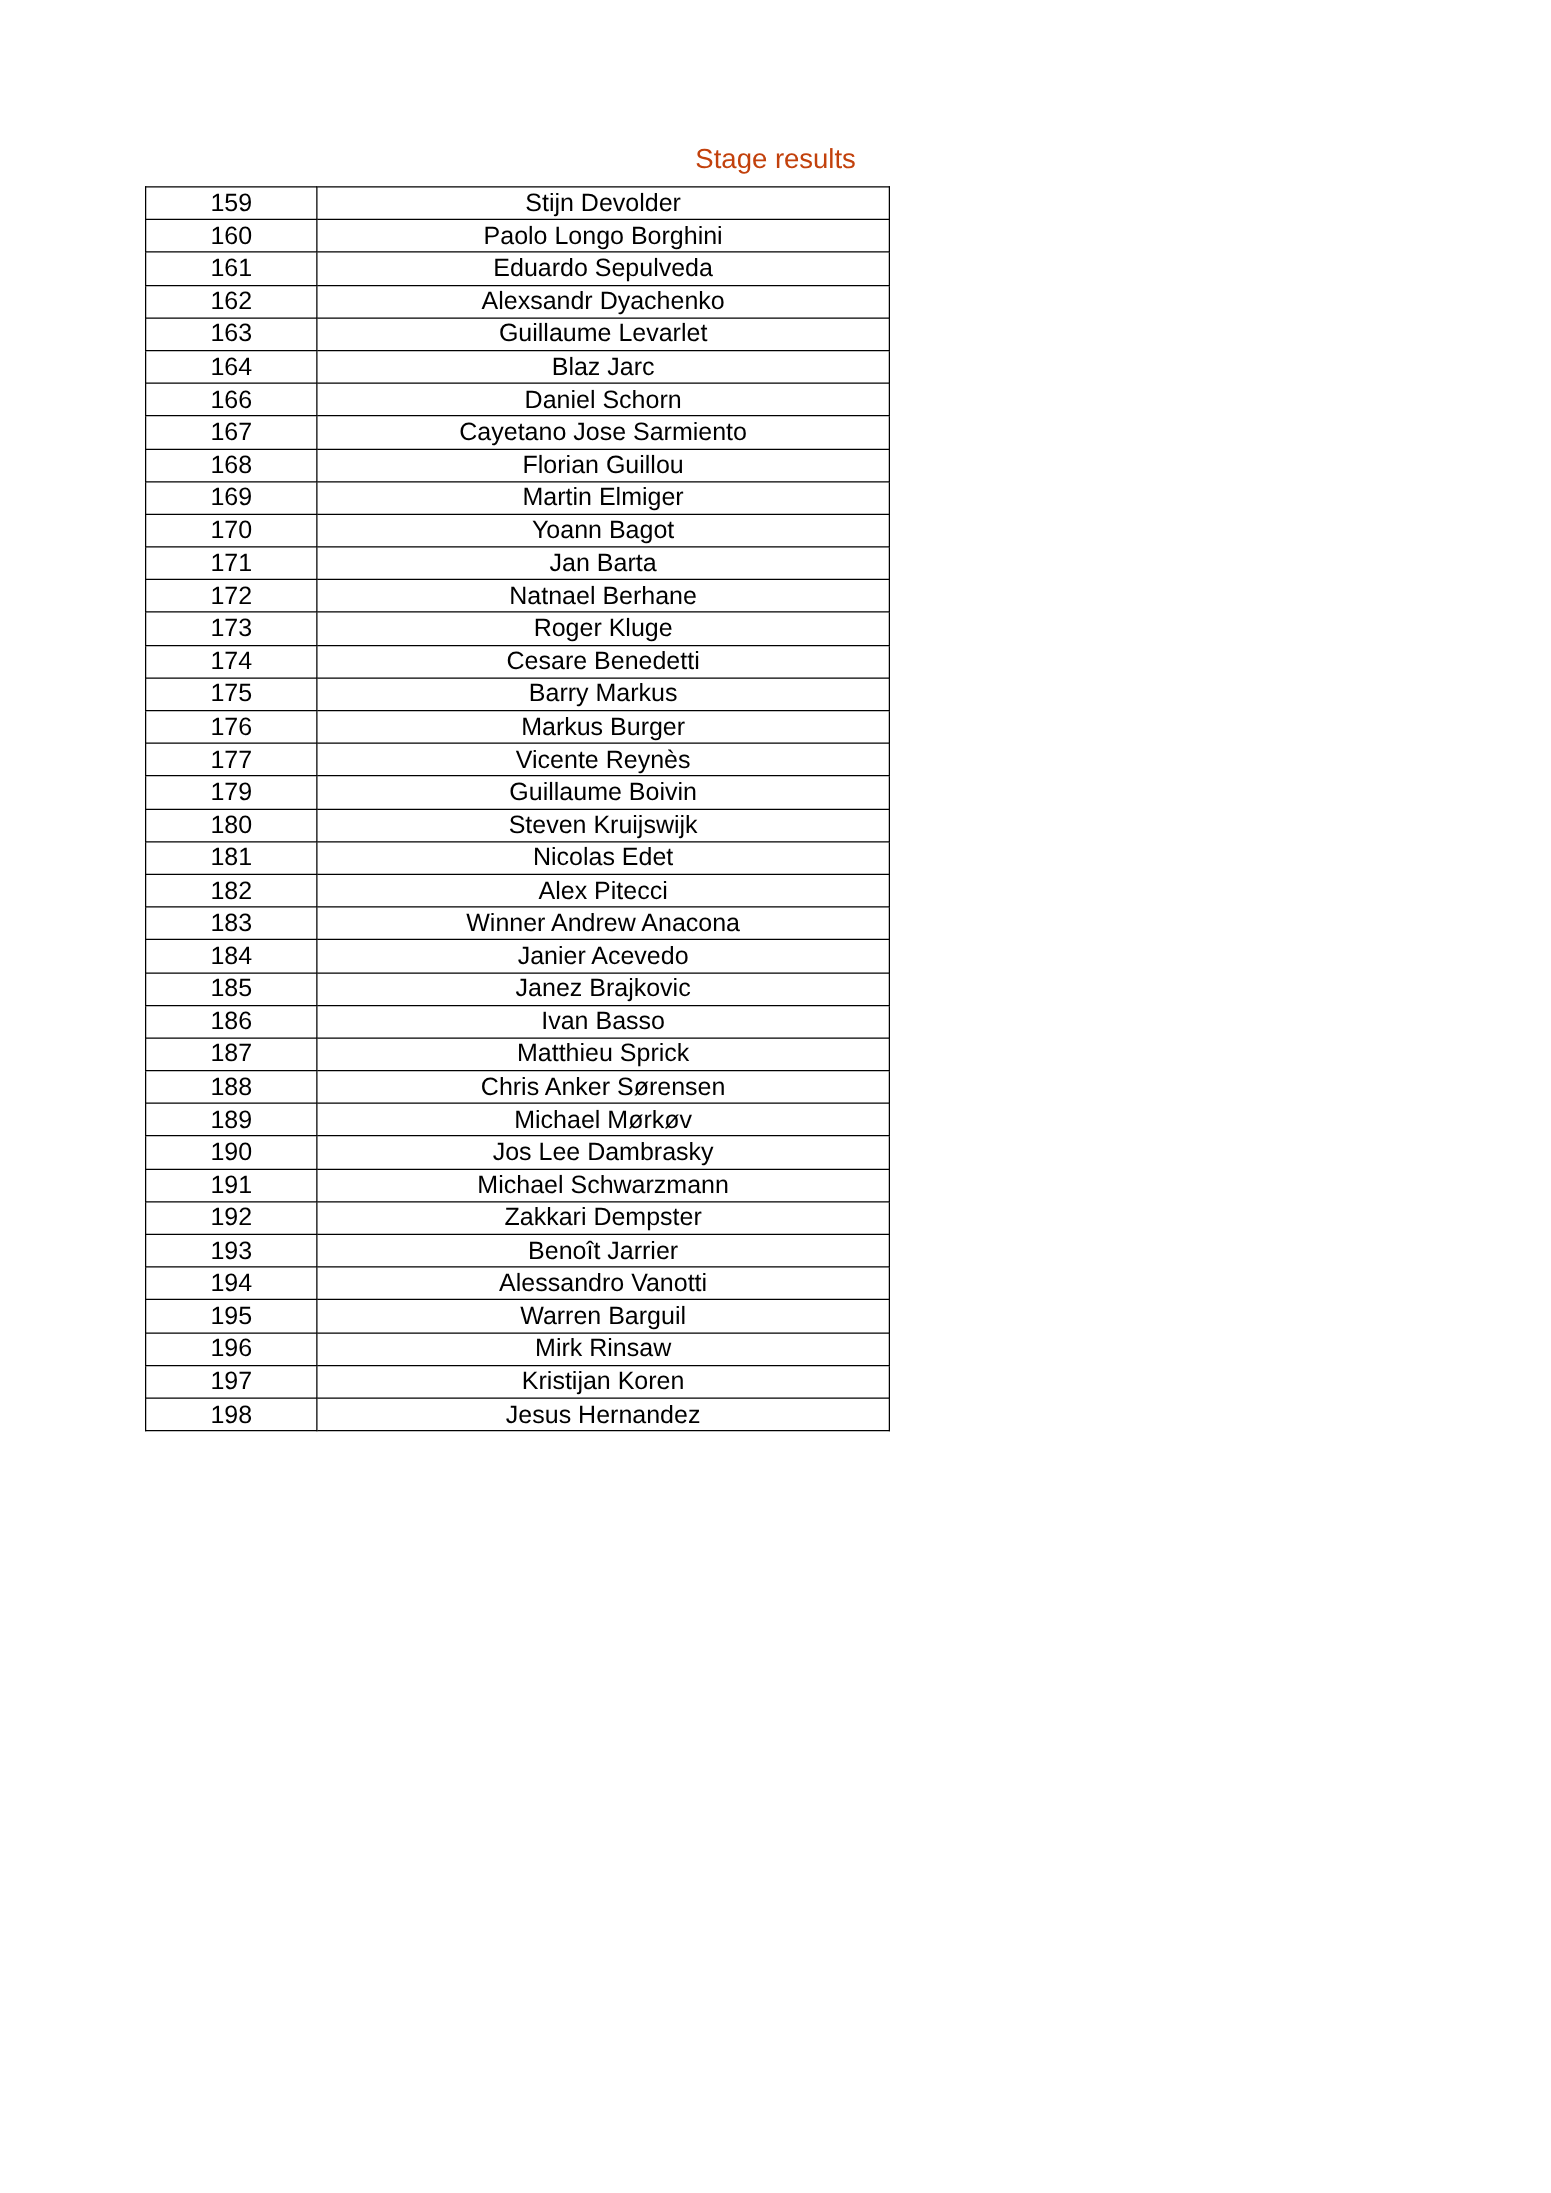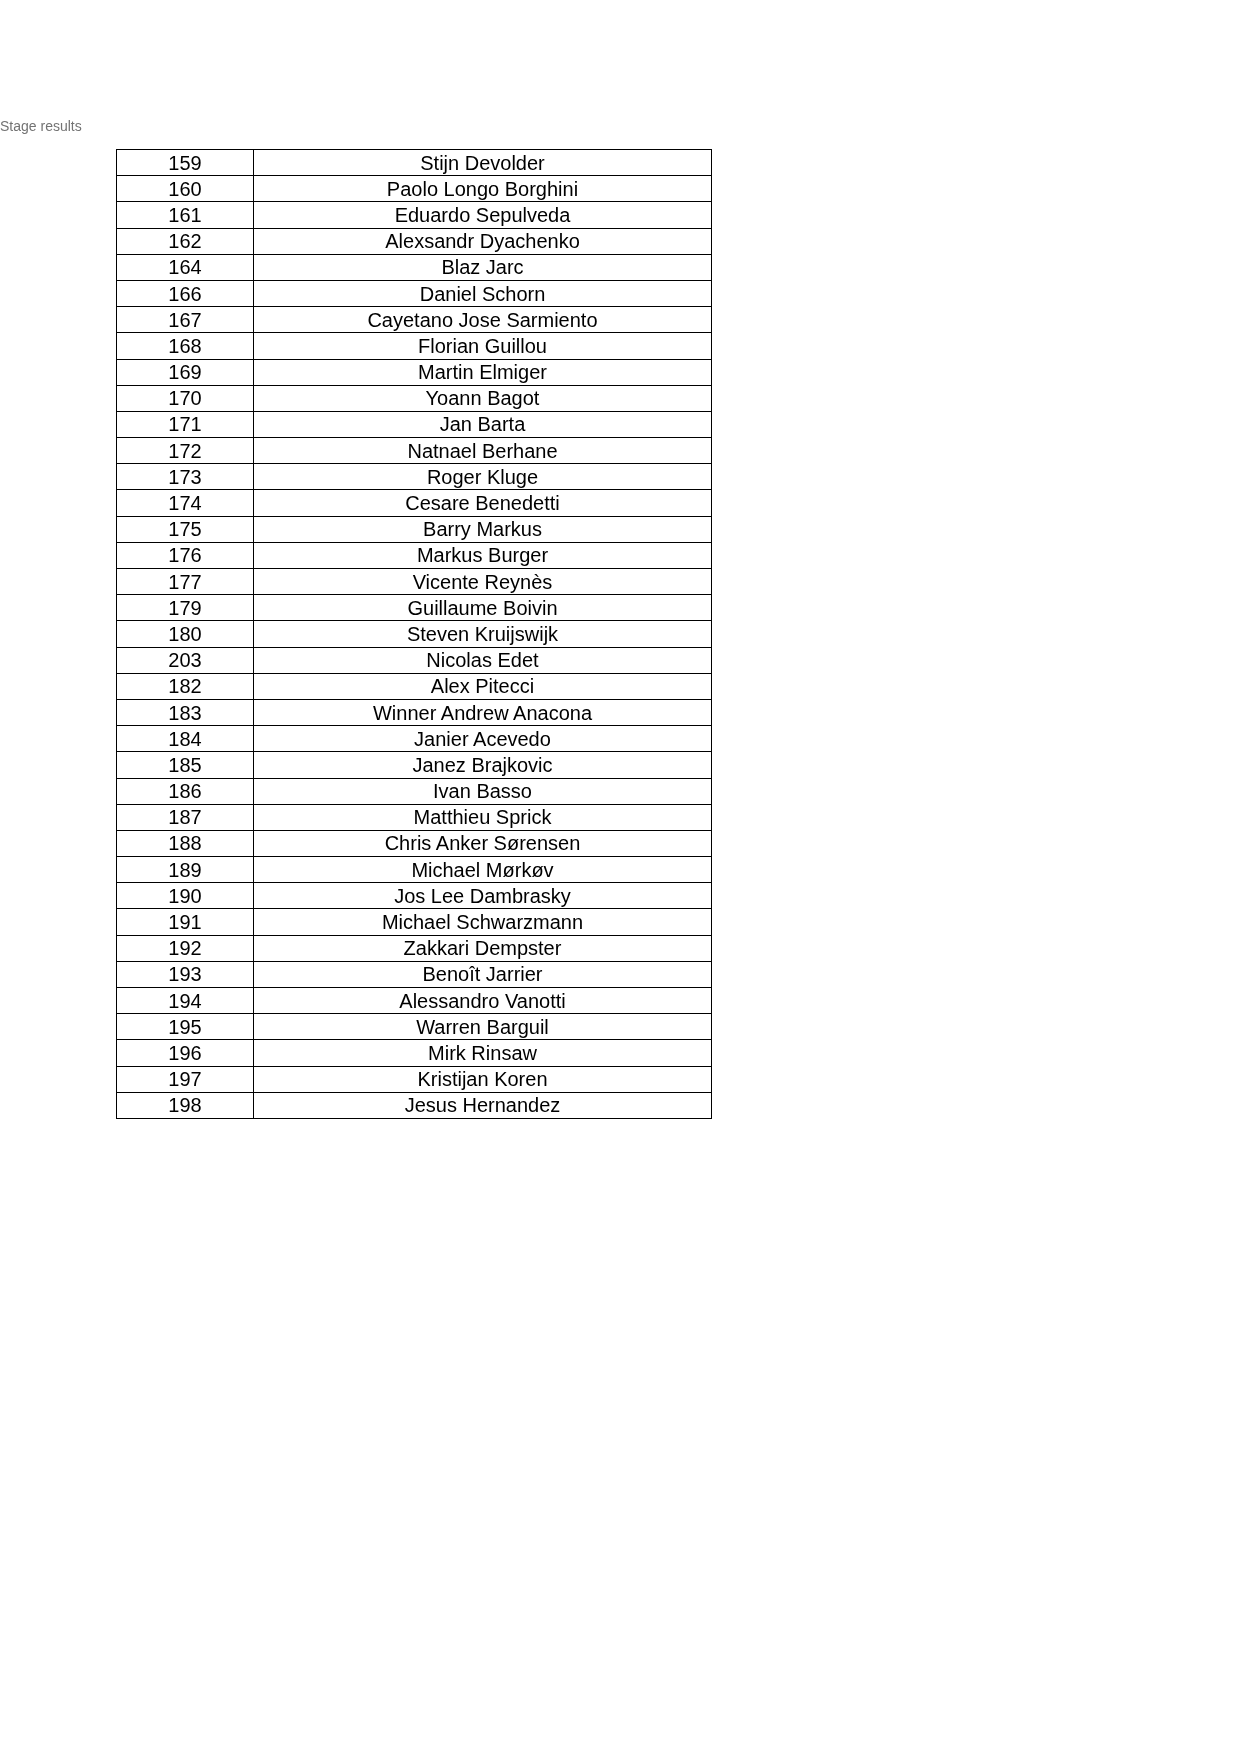--- a/index.html
+++ b/index.html
@@ -21,9 +21,10 @@
     top: 114px;
     left: 0;
     width: 100%;
-    font-size: 14px;
+    text-align: center;
+    font-size: 22px;
     line-height: 25px;
-    color: #737373;
+    color: #c2410c;
   }
   .results-table {
     position: absolute;

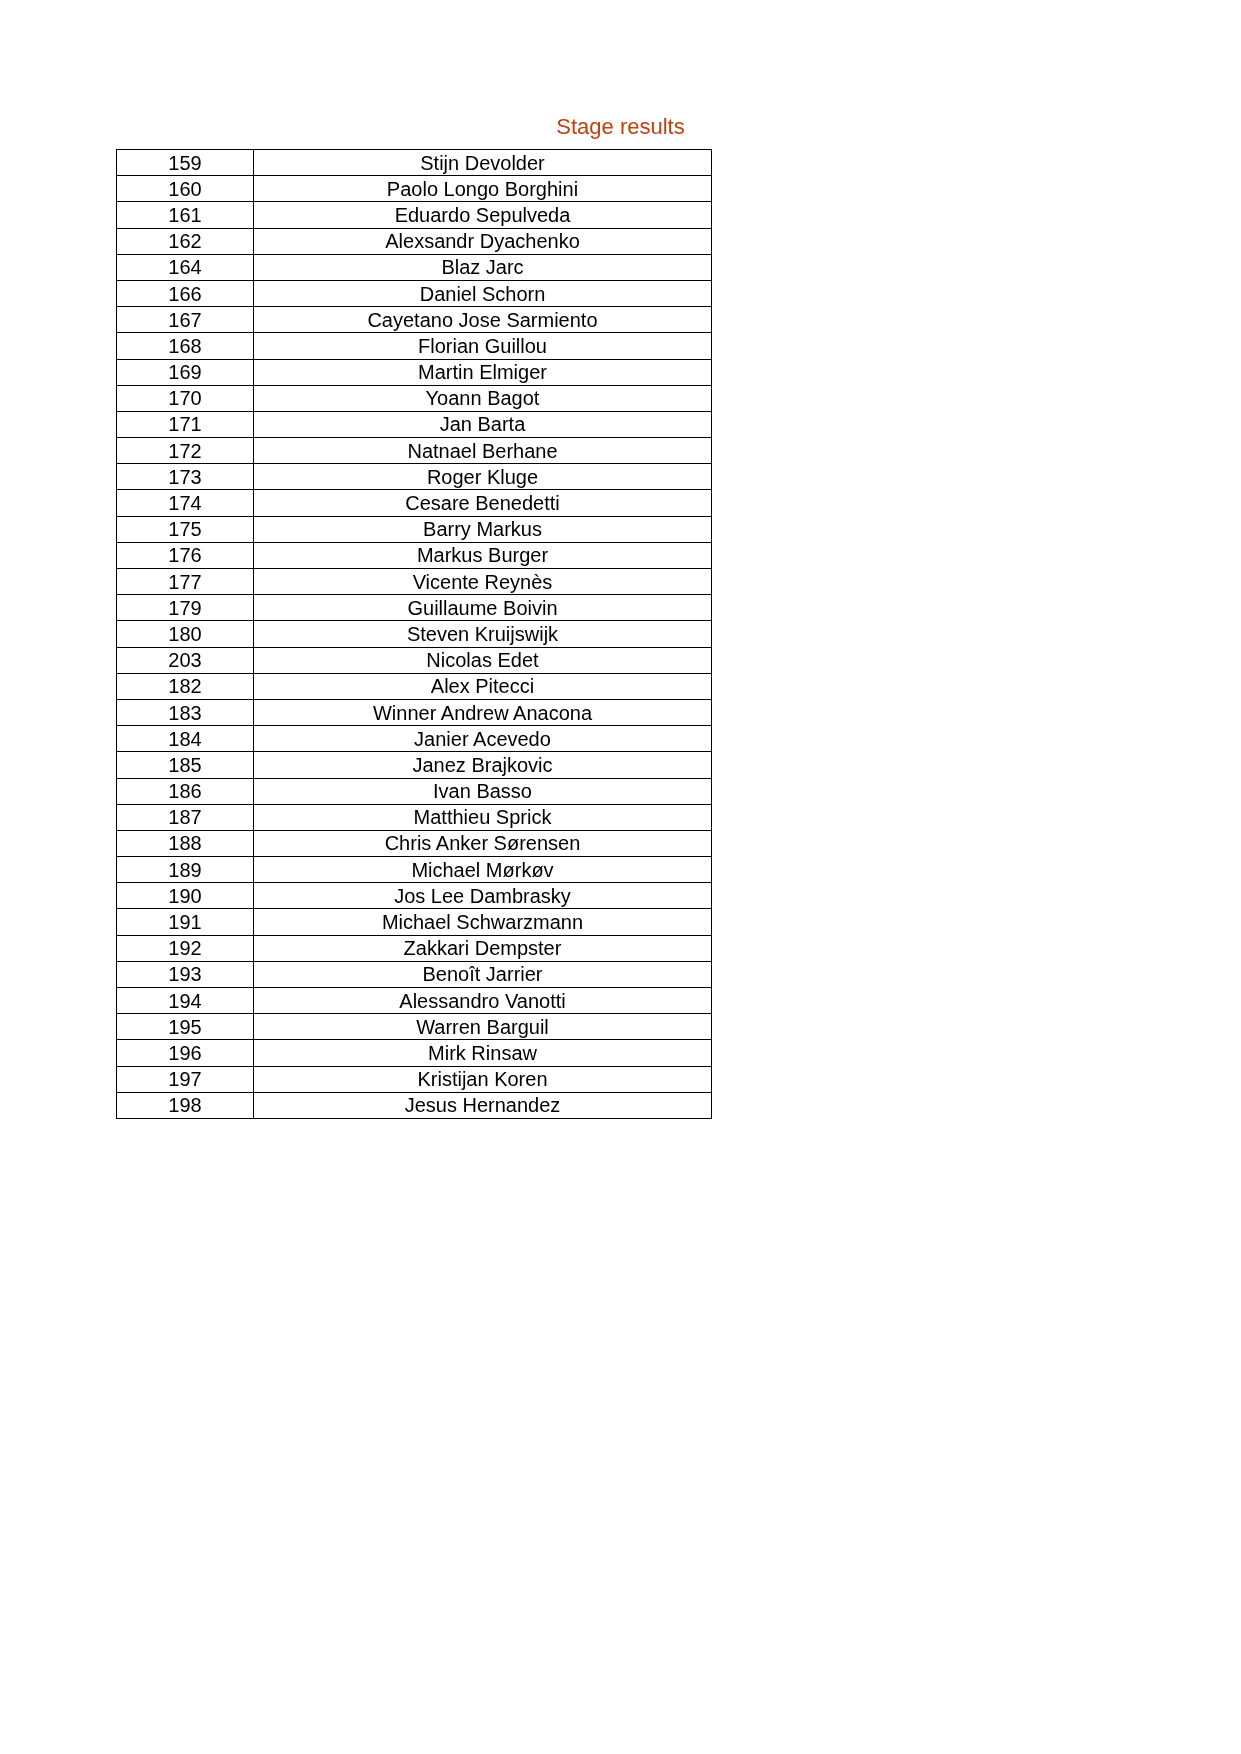--- a/index.html
+++ b/index.html
@@ -84,6 +84,10 @@
           <td class="name-cell">Alexsandr Dyachenko</td>
         </tr>
         <tr>
+          <td class="bib-cell">163</td>
+          <td class="name-cell">Guillaume Levarlet</td>
+        </tr>
+        <tr>
           <td class="bib-cell">164</td>
           <td class="name-cell">Blaz Jarc</td>
         </tr>

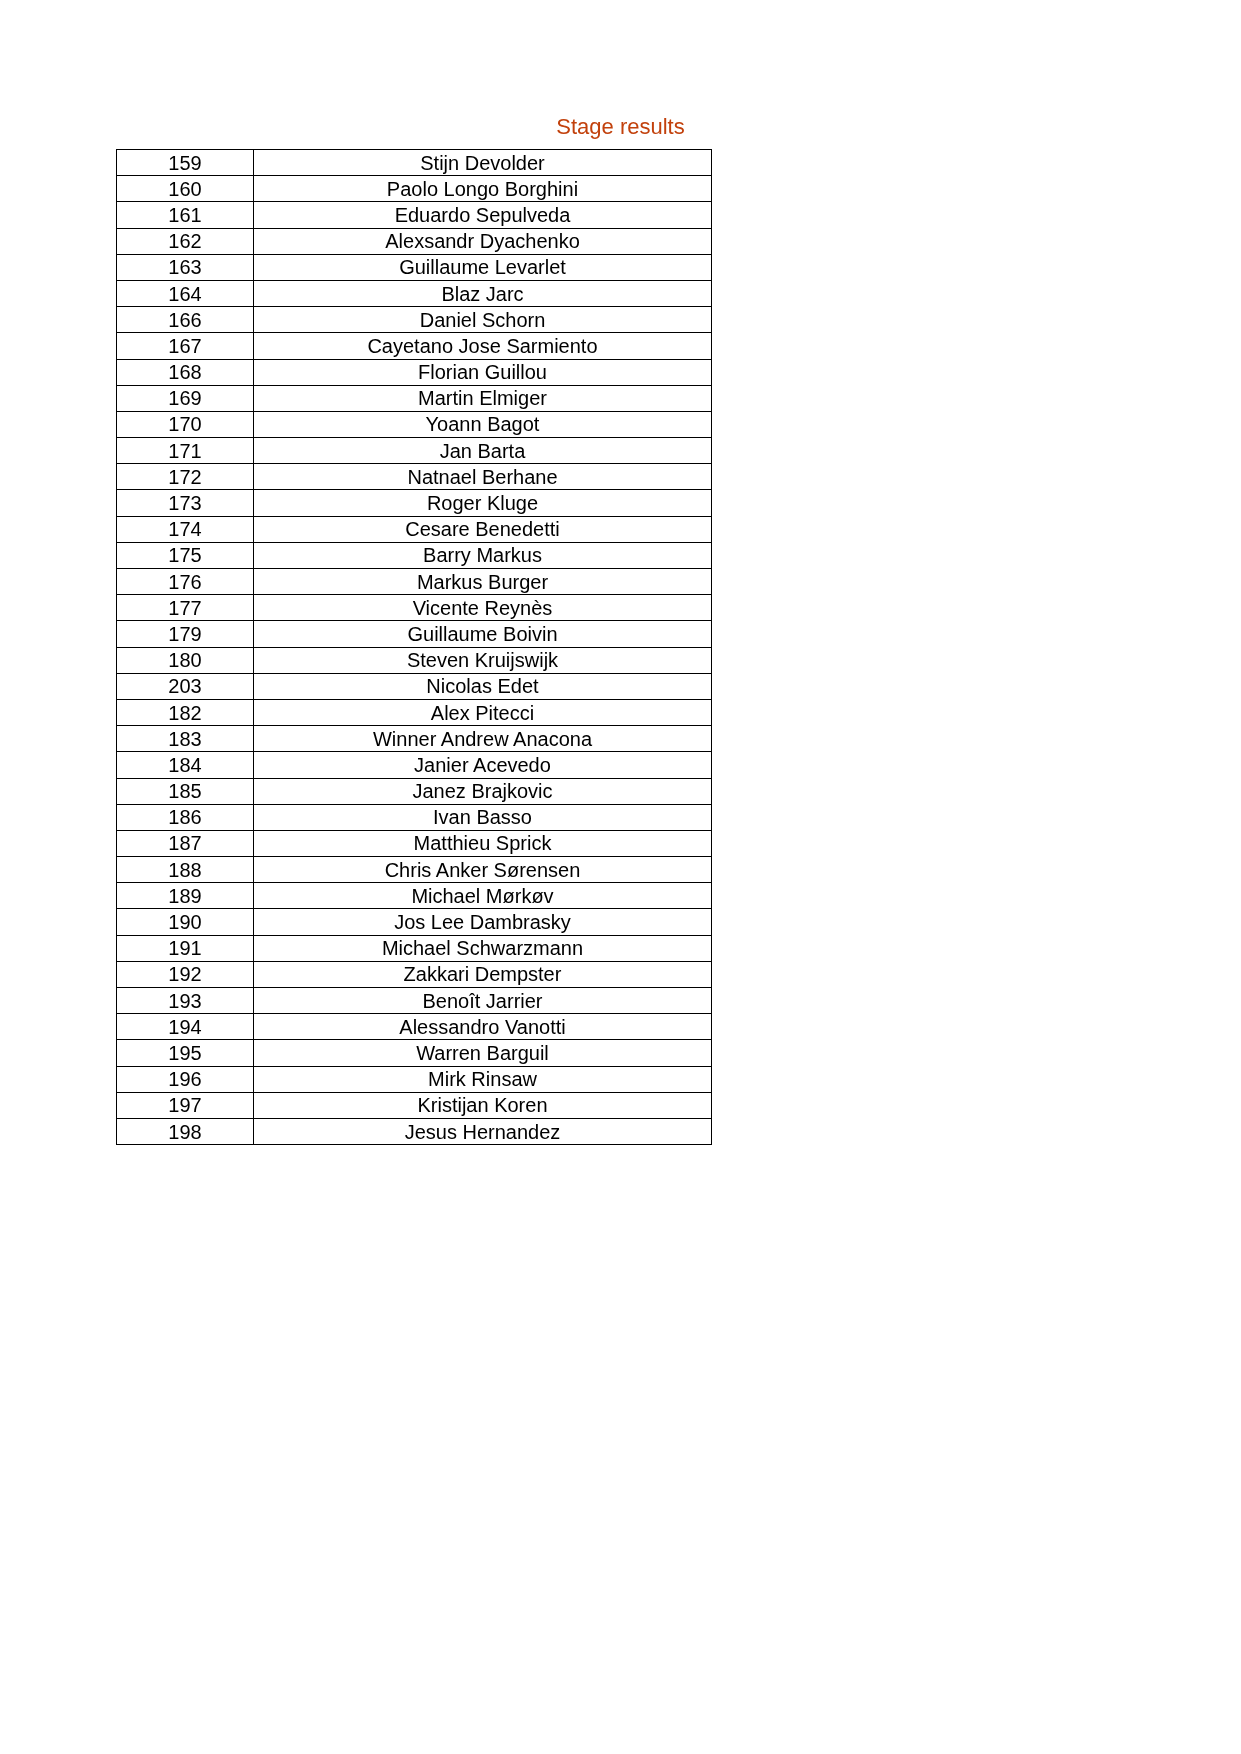--- a/index.html
+++ b/index.html
@@ -148,7 +148,7 @@
           <td class="name-cell">Steven Kruijswijk</td>
         </tr>
         <tr>
-          <td class="bib-cell">203</td>
+          <td class="bib-cell">181</td>
           <td class="name-cell">Nicolas Edet</td>
         </tr>
         <tr>

